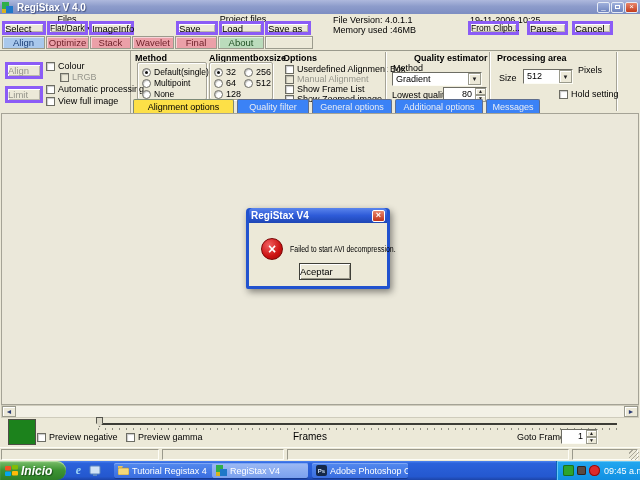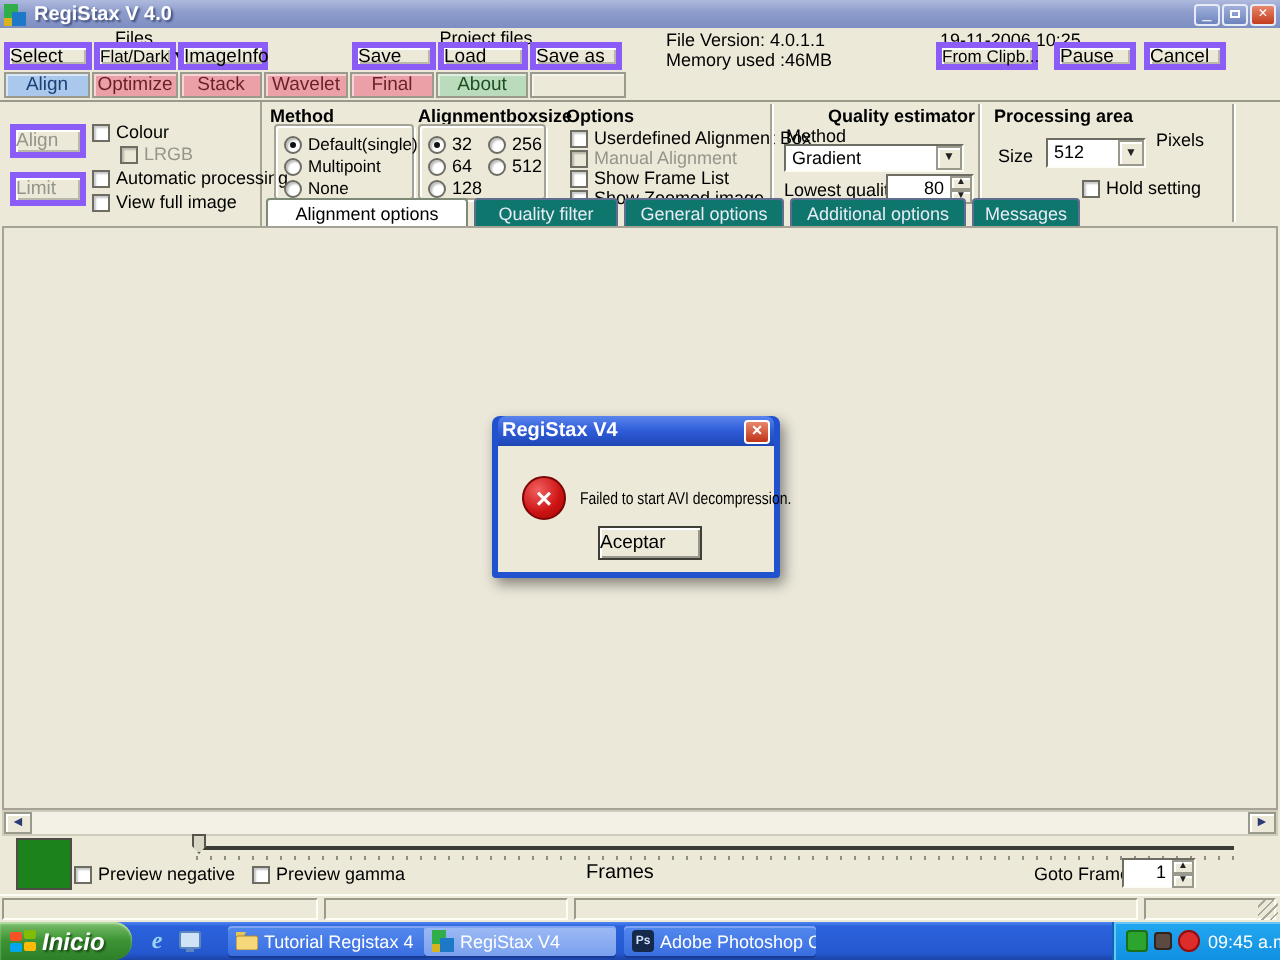--- a/index.html
+++ b/index.html
@@ -303,7 +303,7 @@
       <span class="drbtn">▼</span>
     </div>
     <div class="txt s9" style="left:578px;top:14px">Pixels</div>
-    <div class="opt" style="left:541px;top:38px">
+    <div class="opt" style="left:559px;top:38px">
         <span class="cbox"></span>
         <span>Hold setting</span>
       </div>

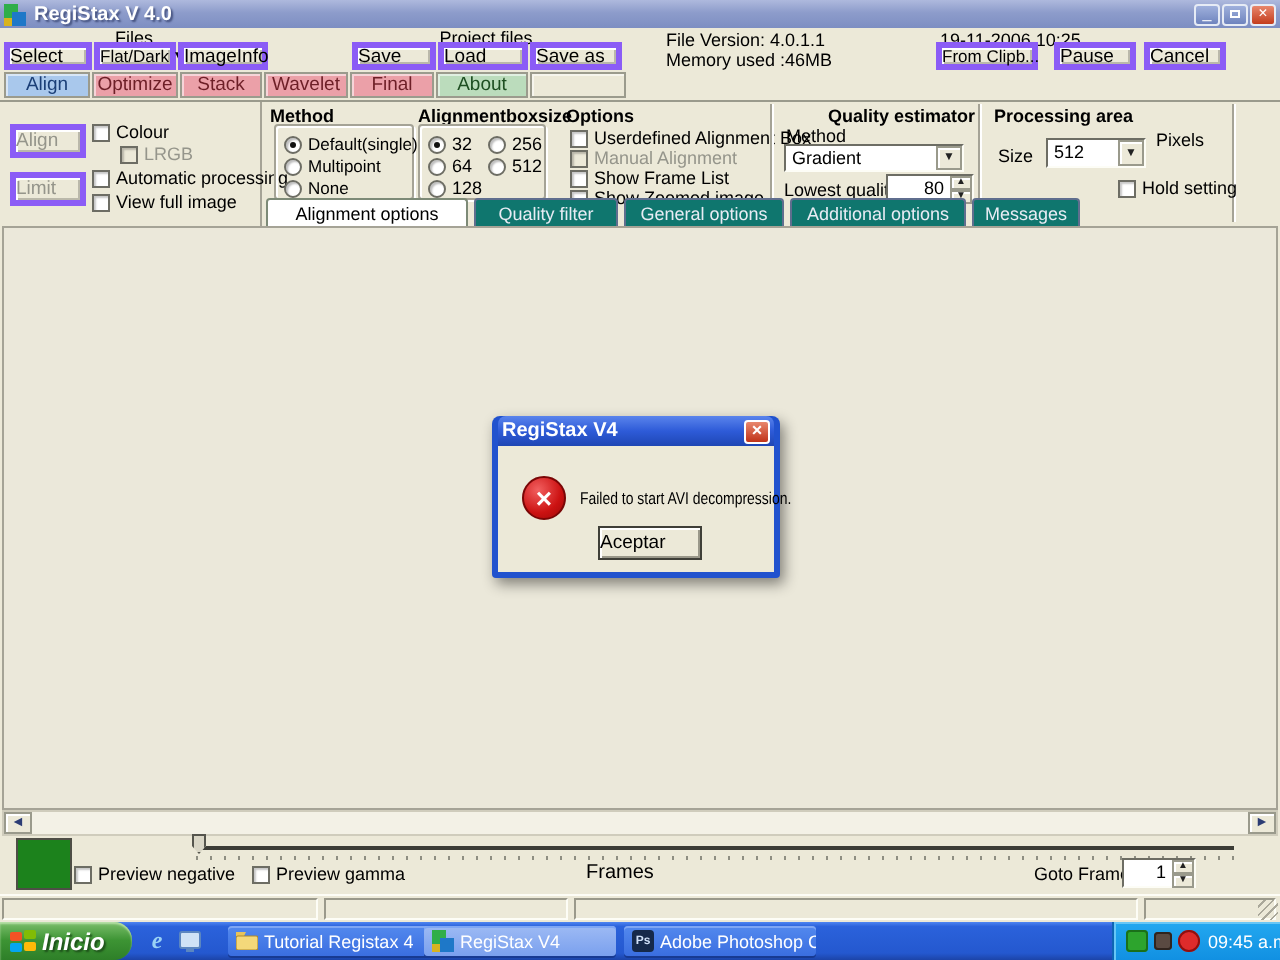--- a/index.html
+++ b/index.html
@@ -59,7 +59,7 @@
 
   .otab{position:absolute;top:48px;height:14px;display:flex;align-items:center;justify-content:center;
     font-size:9px;border:1px solid #5f6e8e;border-bottom:none;border-radius:2px 2px 0 0;white-space:nowrap}
-  .otab.on{background:#ffffff;color:#000;border-color:#7d8a77}
+  .otab.on{background:#fde047;color:#000;border-color:#7d8a77}
   .otab.off{background:#0f766e;color:#E8ECF4}
 
   

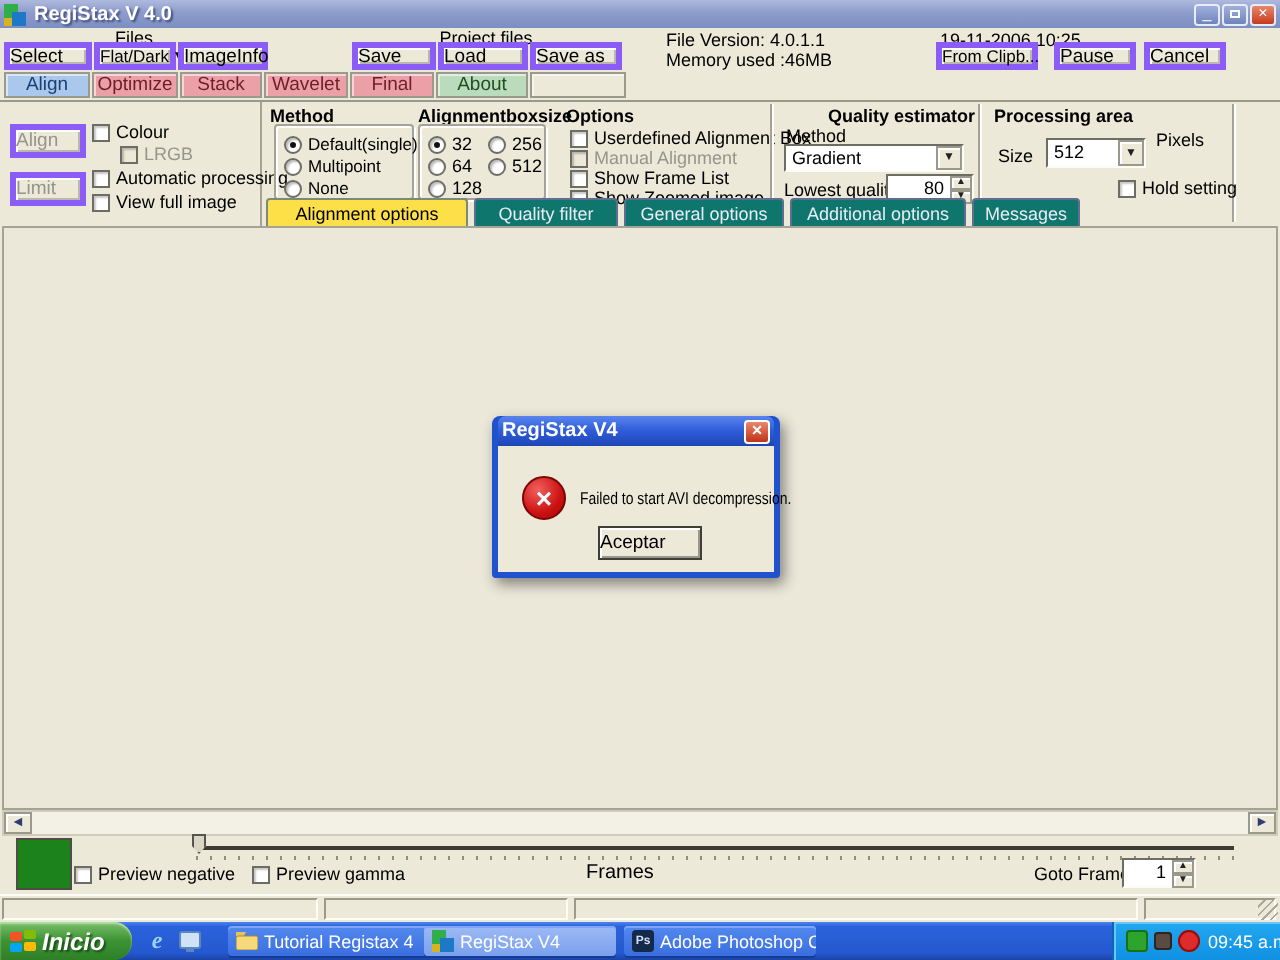--- a/index.html
+++ b/index.html
@@ -60,7 +60,7 @@
   .otab{position:absolute;top:48px;height:14px;display:flex;align-items:center;justify-content:center;
     font-size:9px;border:1px solid #5f6e8e;border-bottom:none;border-radius:2px 2px 0 0;white-space:nowrap}
   .otab.on{background:#fde047;color:#000;border-color:#7d8a77}
-  .otab.off{background:#0f766e;color:#E8ECF4}
+  .otab.off{background:#3b82f6;color:#E8ECF4}
 
   
   #canvas{position:absolute;left:1px;top:113px;width:638px;height:292px;background:#EBE8DA;border:1px solid #a5a396}

